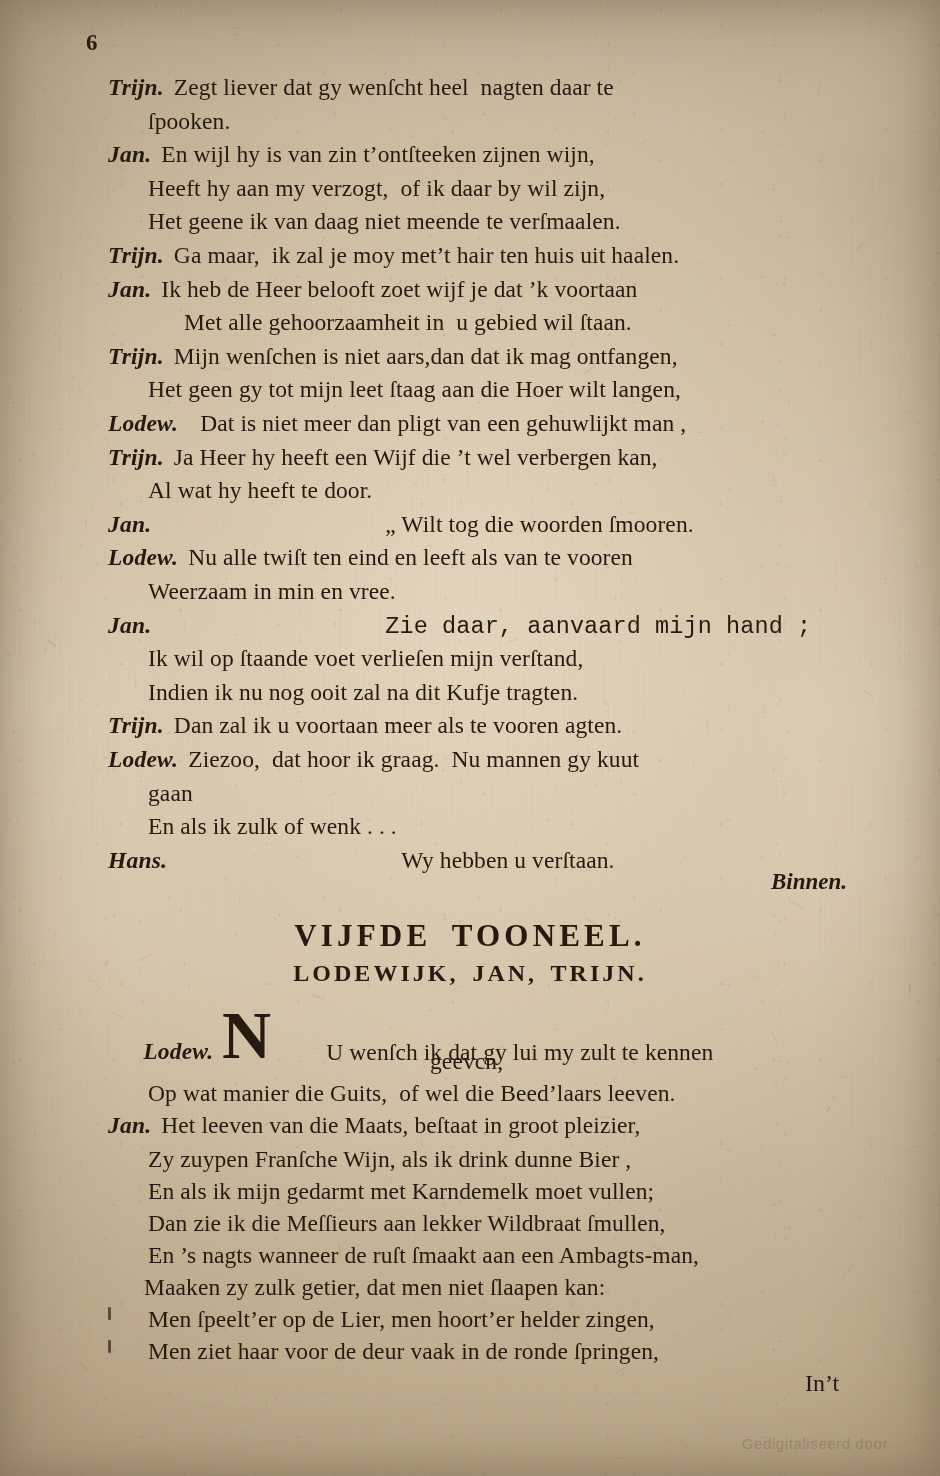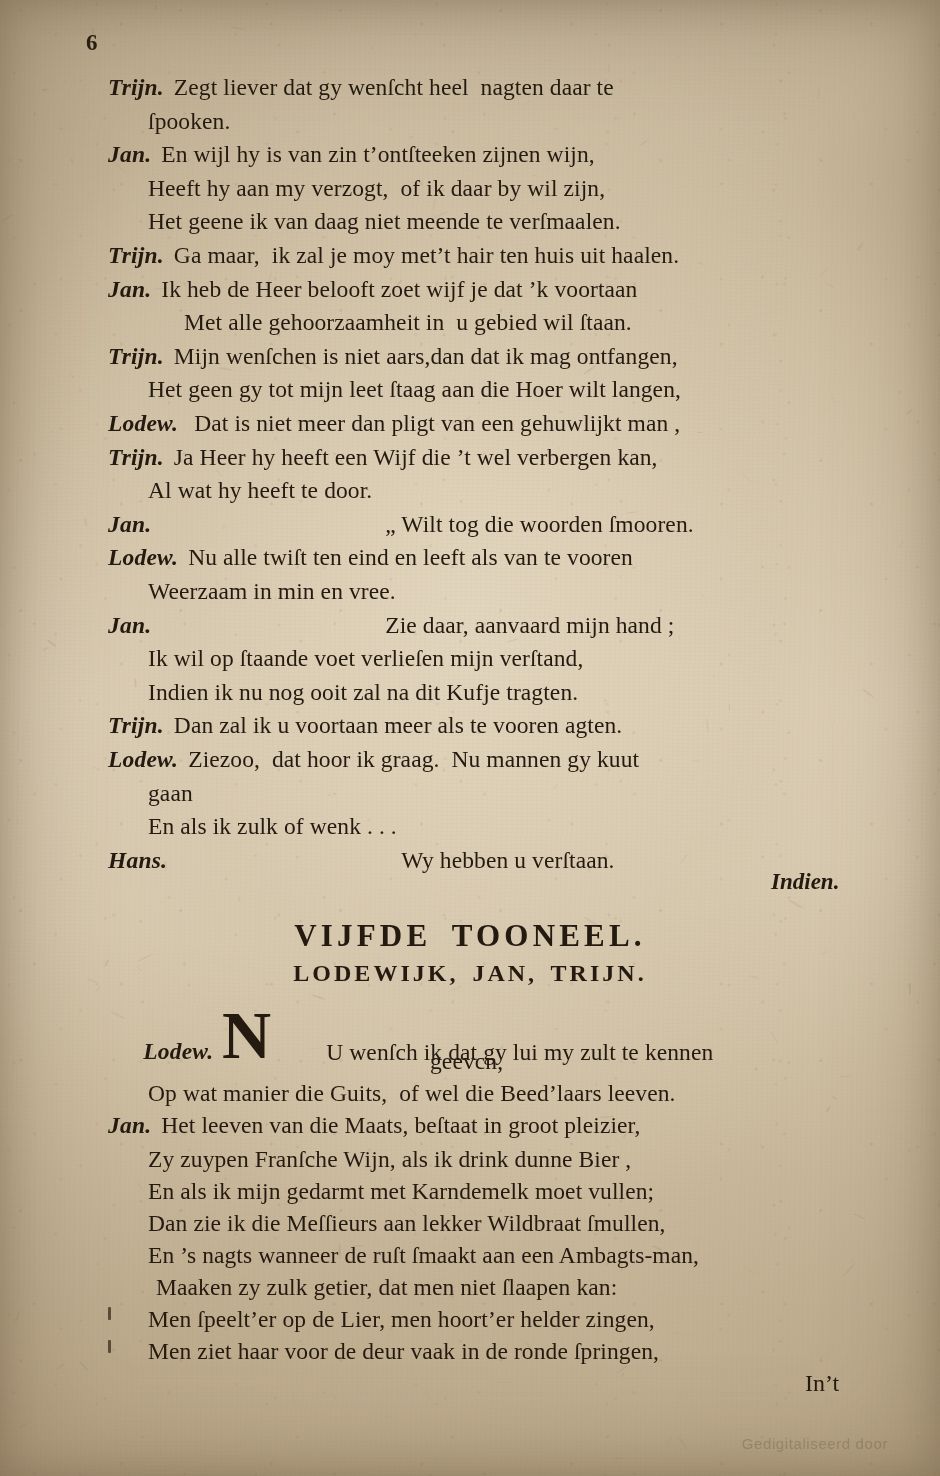--- a/index.html
+++ b/index.html
@@ -348,7 +348,7 @@
         <div class="line" style="top: 311.2px; left: 160px; margin-left: 24px;"><span class="txt">Met alle gehoorzaamheit in  u gebied wil ſtaan.</span></div>
         <div class="line" style="top: 344.8px; left: 108px;"><span class="speaker">Trijn.</span><span class="txt" style="margin-left: 10px;">Mijn wenſchen is niet aars,dan dat ik mag ontfangen,</span></div>
         <div class="line" style="top: 378.4px; left: 148px;"><span class="txt">Het geen gy tot mijn leet ſtaag aan die Hoer wilt langen,</span></div>
-        <div class="line" style="top: 412px; left: 108px;"><span class="speaker">Lodew.</span><span class="txt" style="margin-left: 16px;">Dat is niet meer dan pligt van een gehuwlijkt man ,</span></div>
+        <div class="line" style="top: 412px; left: 108px;"><span class="speaker">Lodew.</span><span class="txt" style="margin-left: 22px;">Dat is niet meer dan pligt van een gehuwlijkt man ,</span></div>
         <div class="line" style="top: 445.6px; left: 108px;"><span class="speaker">Trijn.</span><span class="txt" style="margin-left: 10px;">Ja Heer hy heeft een Wijf die ’t wel verbergen kan,</span></div>
         <div class="line" style="top: 479.2px; left: 148px;"><span class="txt">Al wat hy heeft te door.</span></div>
         <div class="line" style="top: 512.8px; left: 108px;"><span class="speaker">Jan.</span><span class="txt" style="display: inline-block; margin-left: 234px;">„ Wilt tog die woorden ſmooren.</span></div>

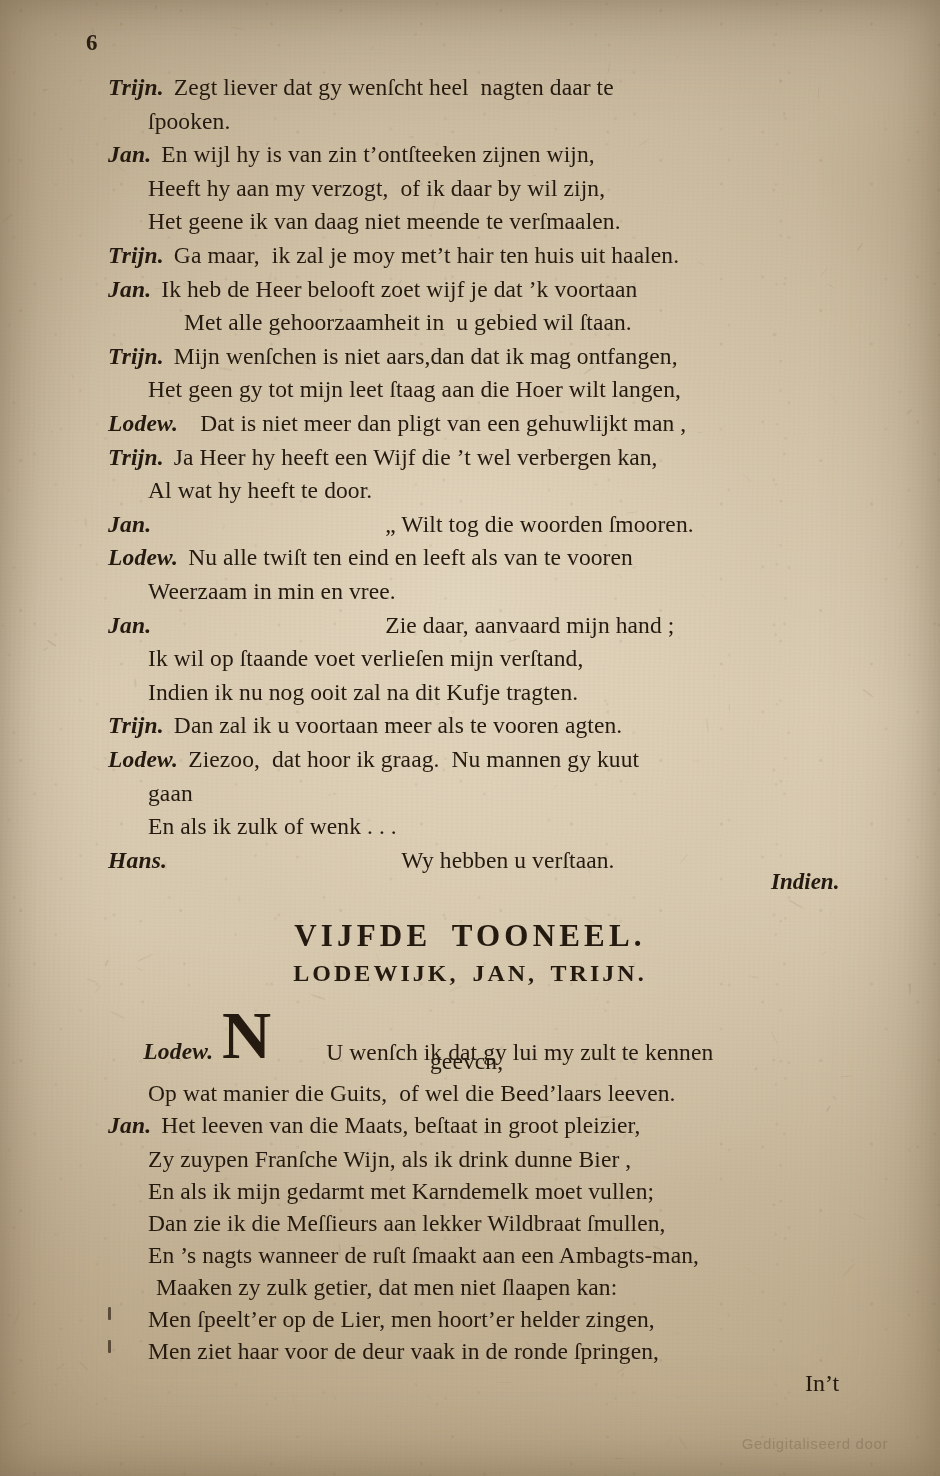--- a/index.html
+++ b/index.html
@@ -354,7 +354,7 @@
         <div class="line" style="top: 512.8px; left: 108px;"><span class="speaker">Jan.</span><span class="txt" style="display: inline-block; margin-left: 234px;">„ Wilt tog die woorden ſmooren.</span></div>
         <div class="line" style="top: 546.4px; left: 108px;"><span class="speaker">Lodew.</span><span class="txt" style="margin-left: 10px;">Nu alle twiſt ten eind en leeft als van te vooren</span></div>
         <div class="line" style="top: 580px; left: 148px;"><span class="txt">Weerzaam in min en vree.</span></div>
-        <div class="line" style="top: 613.6px; left: 108px;"><span class="speaker">Jan.</span><span class="txt" style="display: inline-block; margin-left: 234px;">Zie daar, aanvaard mijn hand ;</span></div>
+        <div class="line" style="top: 613.6px; left: 108px;"><span class="speaker">Jan.</span><span class="txt" style="display: inline-block; margin-left: 234px; font-family: Liberation Mono, monospace;">Zie daar, aanvaard mijn hand ;</span></div>
         <div class="line" style="top: 647.2px; left: 148px;"><span class="txt">Ik wil op ſtaande voet verlieſen mijn verſtand,</span></div>
         <div class="line" style="top: 680.8px; left: 148px;"><span class="txt">Indien ik nu nog ooit zal na dit Kufje tragten.</span></div>
         <div class="line" style="top: 714.4px; left: 108px;"><span class="speaker">Trijn.</span><span class="txt" style="margin-left: 10px;">Dan zal ik u voortaan meer als te vooren agten.</span></div>

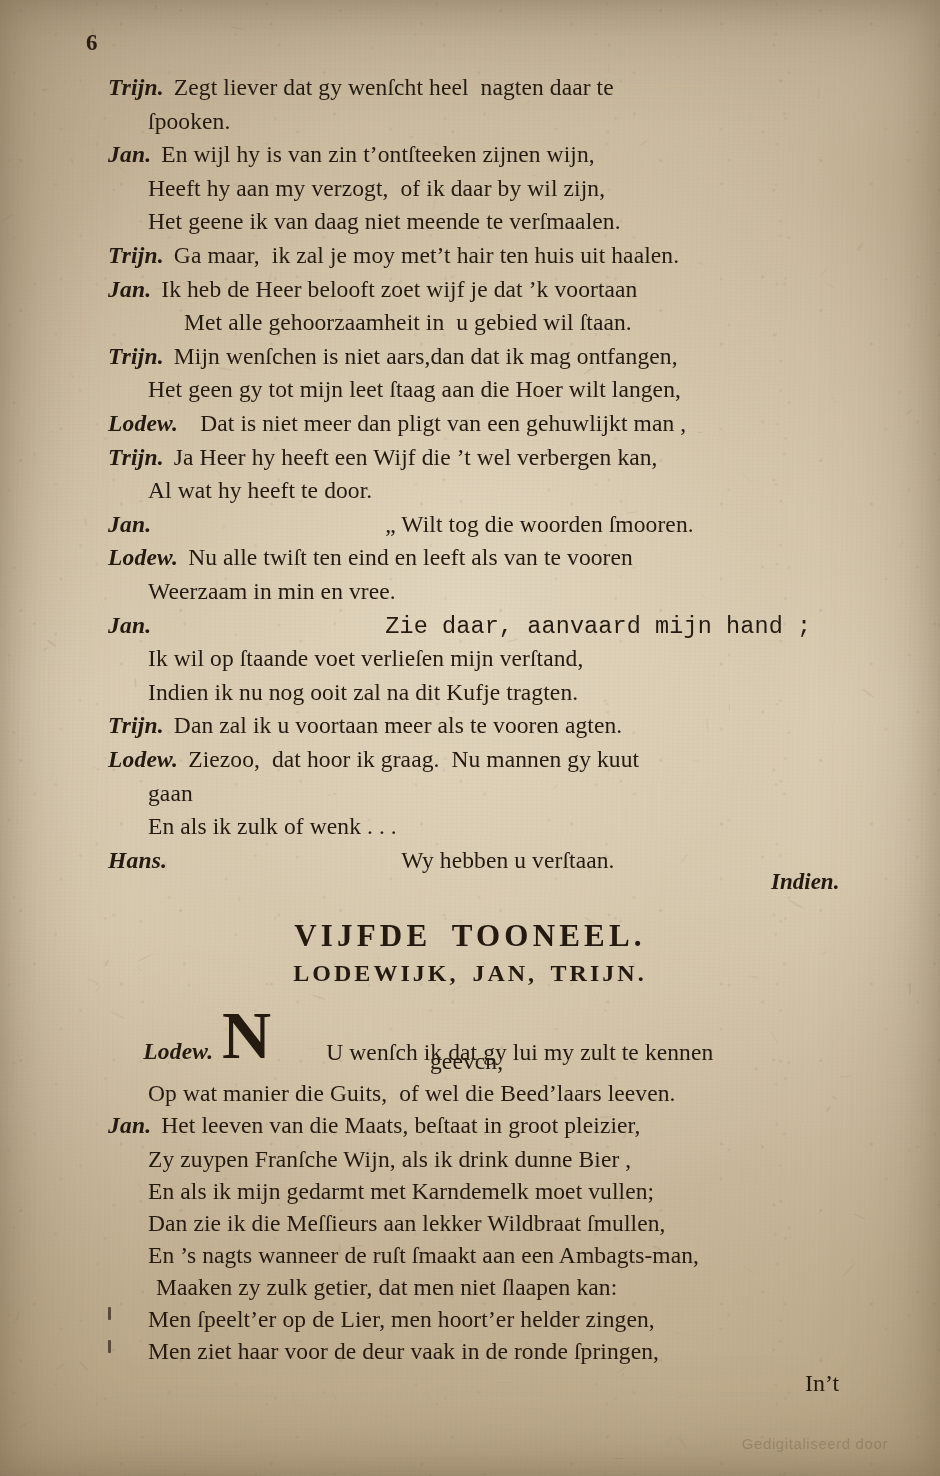--- a/index.html
+++ b/index.html
@@ -364,7 +364,7 @@
         <div class="line" style="top: 848.8px; left: 108px;"><span class="speaker">Hans.</span><span class="txt" style="display: inline-block; margin-left: 234px;">Wy hebben u verſtaan.</span></div>
       </div>
 
-    <div class="stage-dir" style="left:771px; top:869px;">Indien.</div>
+    <div class="stage-dir" style="left:771px; top:869px;">Binnen.</div>
 
     <div class="scene-title" style="top:918px;">VIJFDE TOONEEL.</div>
     <div class="scene-cast" style="top:960px;font-weight:bold;">LODEWIJK, JAN, TRIJN.</div>

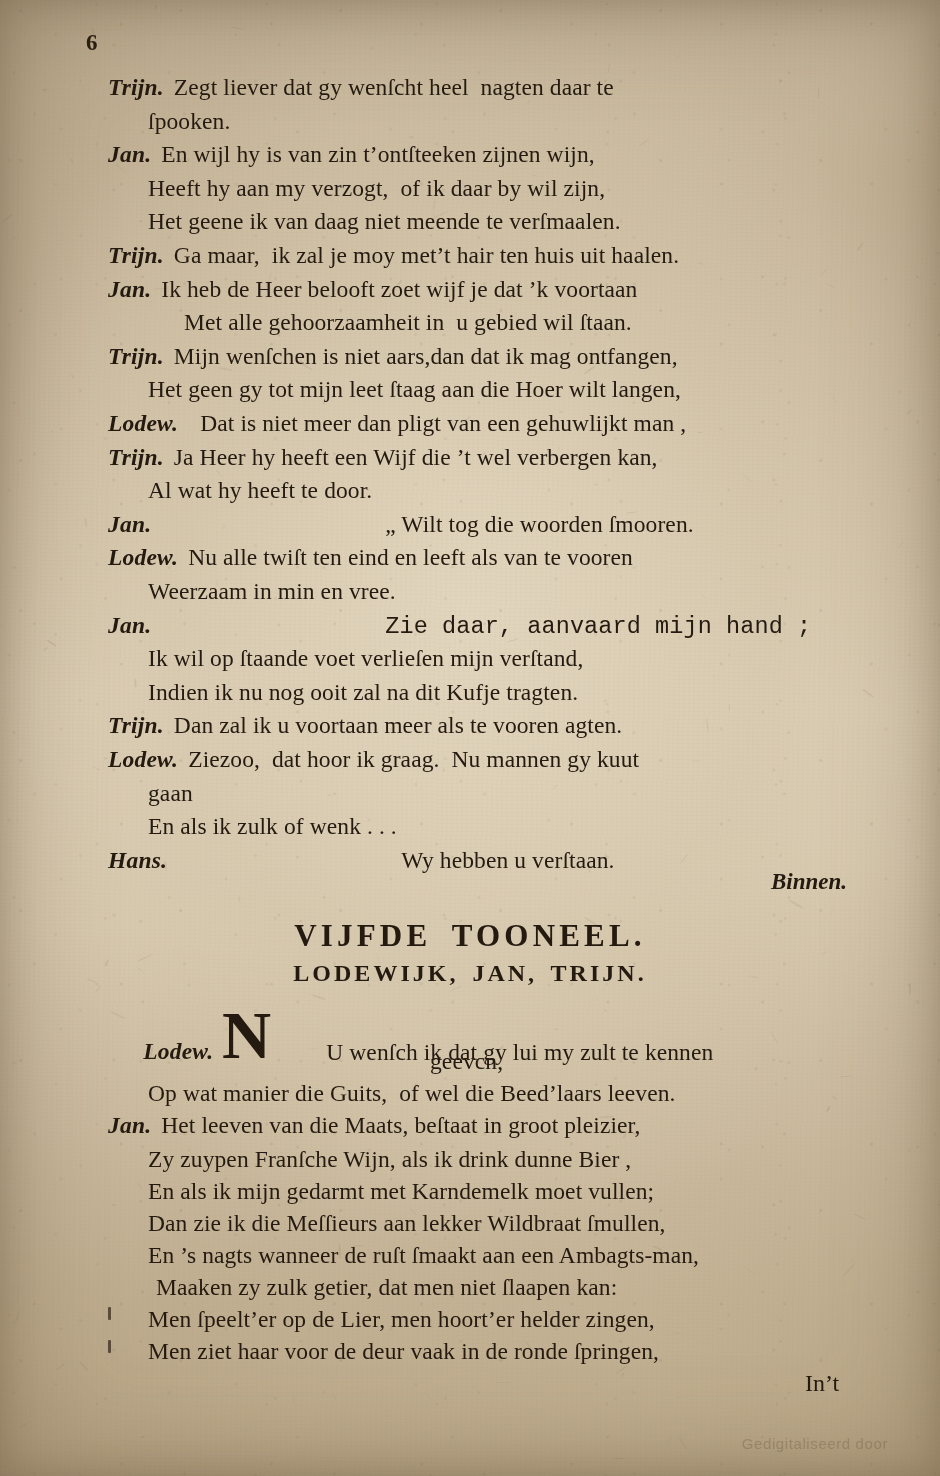--- a/index.html
+++ b/index.html
@@ -385,7 +385,7 @@
         <div class="line" style="top: 1180px; left: 148px;"><span class="txt">En als ik mijn gedarmt met Karndemelk moet vullen;</span></div>
         <div class="line" style="top: 1212px; left: 148px;"><span class="txt">Dan zie ik die Meſſieurs aan lekker Wildbraat ſmullen,</span></div>
         <div class="line" style="top: 1244px; left: 148px; text-align: right;"><span class="txt">En ’s nagts wanneer de ruſt ſmaakt aan een Ambagts-man,</span></div>
-        <div class="line" style="top: 1276px; left: 156px;"><span class="txt">Maaken zy zulk getier, dat men niet ſlaapen kan:</span></div>
+        <div class="line" style="top: 1276px; left: 144px;"><span class="txt">Maaken zy zulk getier, dat men niet ſlaapen kan:</span></div>
         <div class="line" style="top: 1308px; left: 148px;"><span class="txt">Men ſpeelt’er op de Lier, men hoort’er helder zingen,</span></div>
         <div class="line" style="top: 1340px; left: 148px;"><span class="txt">Men ziet haar voor de deur vaak in de ronde ſpringen,</span></div>
       </div>

